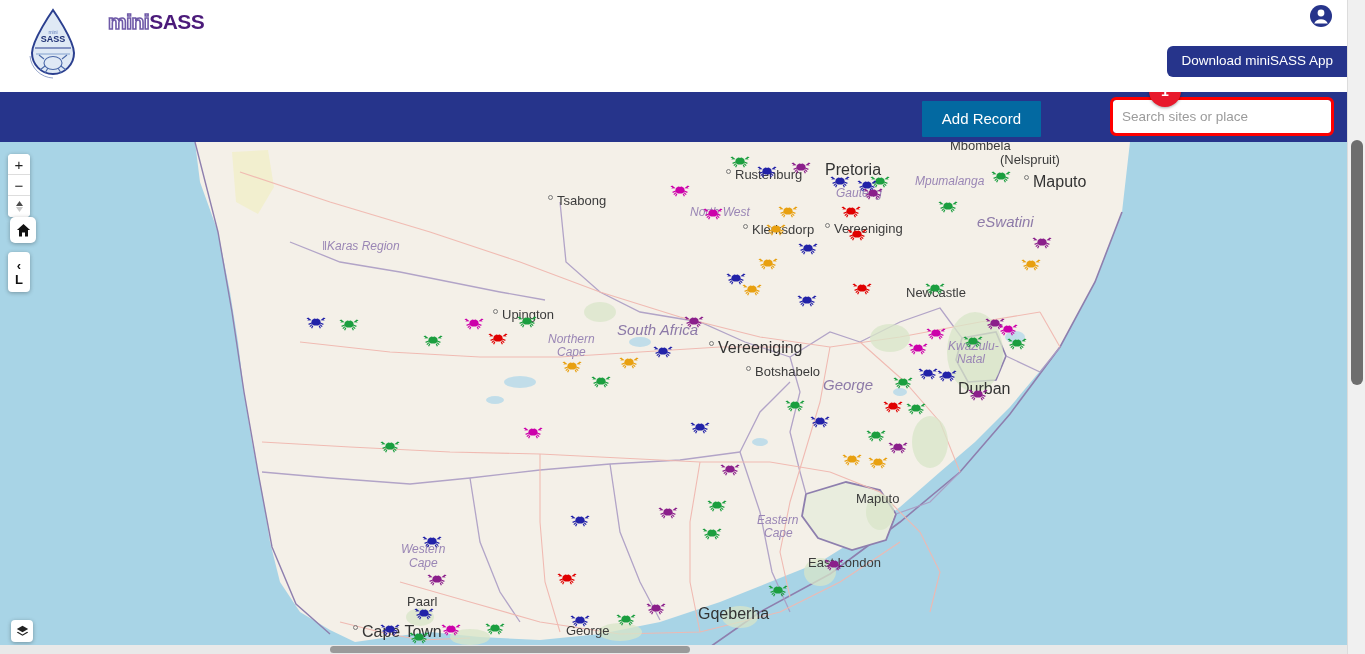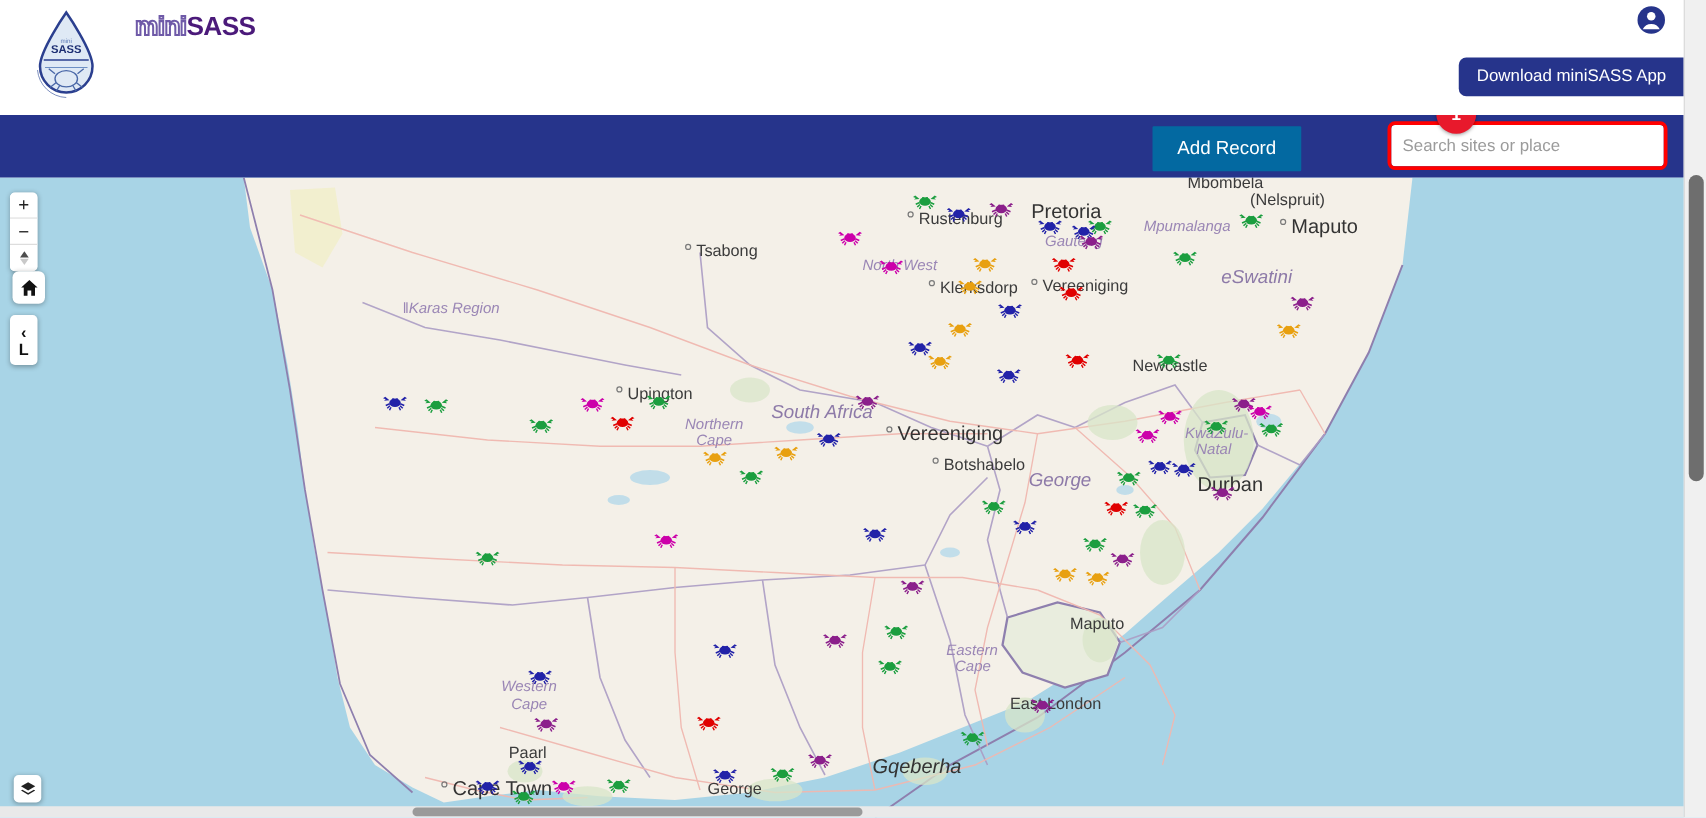--- a/index.html
+++ b/index.html
@@ -312,7 +312,7 @@
         <div class="map-label lbl-region" style="left: 757px; top: 371px;">Eastern</div>
         <div class="map-label lbl-region" style="left: 764px; top: 384px;">Cape</div>
         <div class="map-label lbl-city" style="left: 808px; top: 413px;">East London</div>
-        <div class="map-label lbl-city-lg" style="left: 698px; top: 463px; font-style: italic;">Gqeberha</div>
+        <div class="map-label lbl-city-lg" style="left: 698px; top: 463px;">Gqeberha</div>
         <div class="map-label lbl-region" style="left: 401px; top: 400px;">Western</div>
         <div class="map-label lbl-region" style="left: 409px; top: 414px;">Cape</div>
         <div class="map-label lbl-city" style="left: 407px; top: 452px;">Paarl</div>

